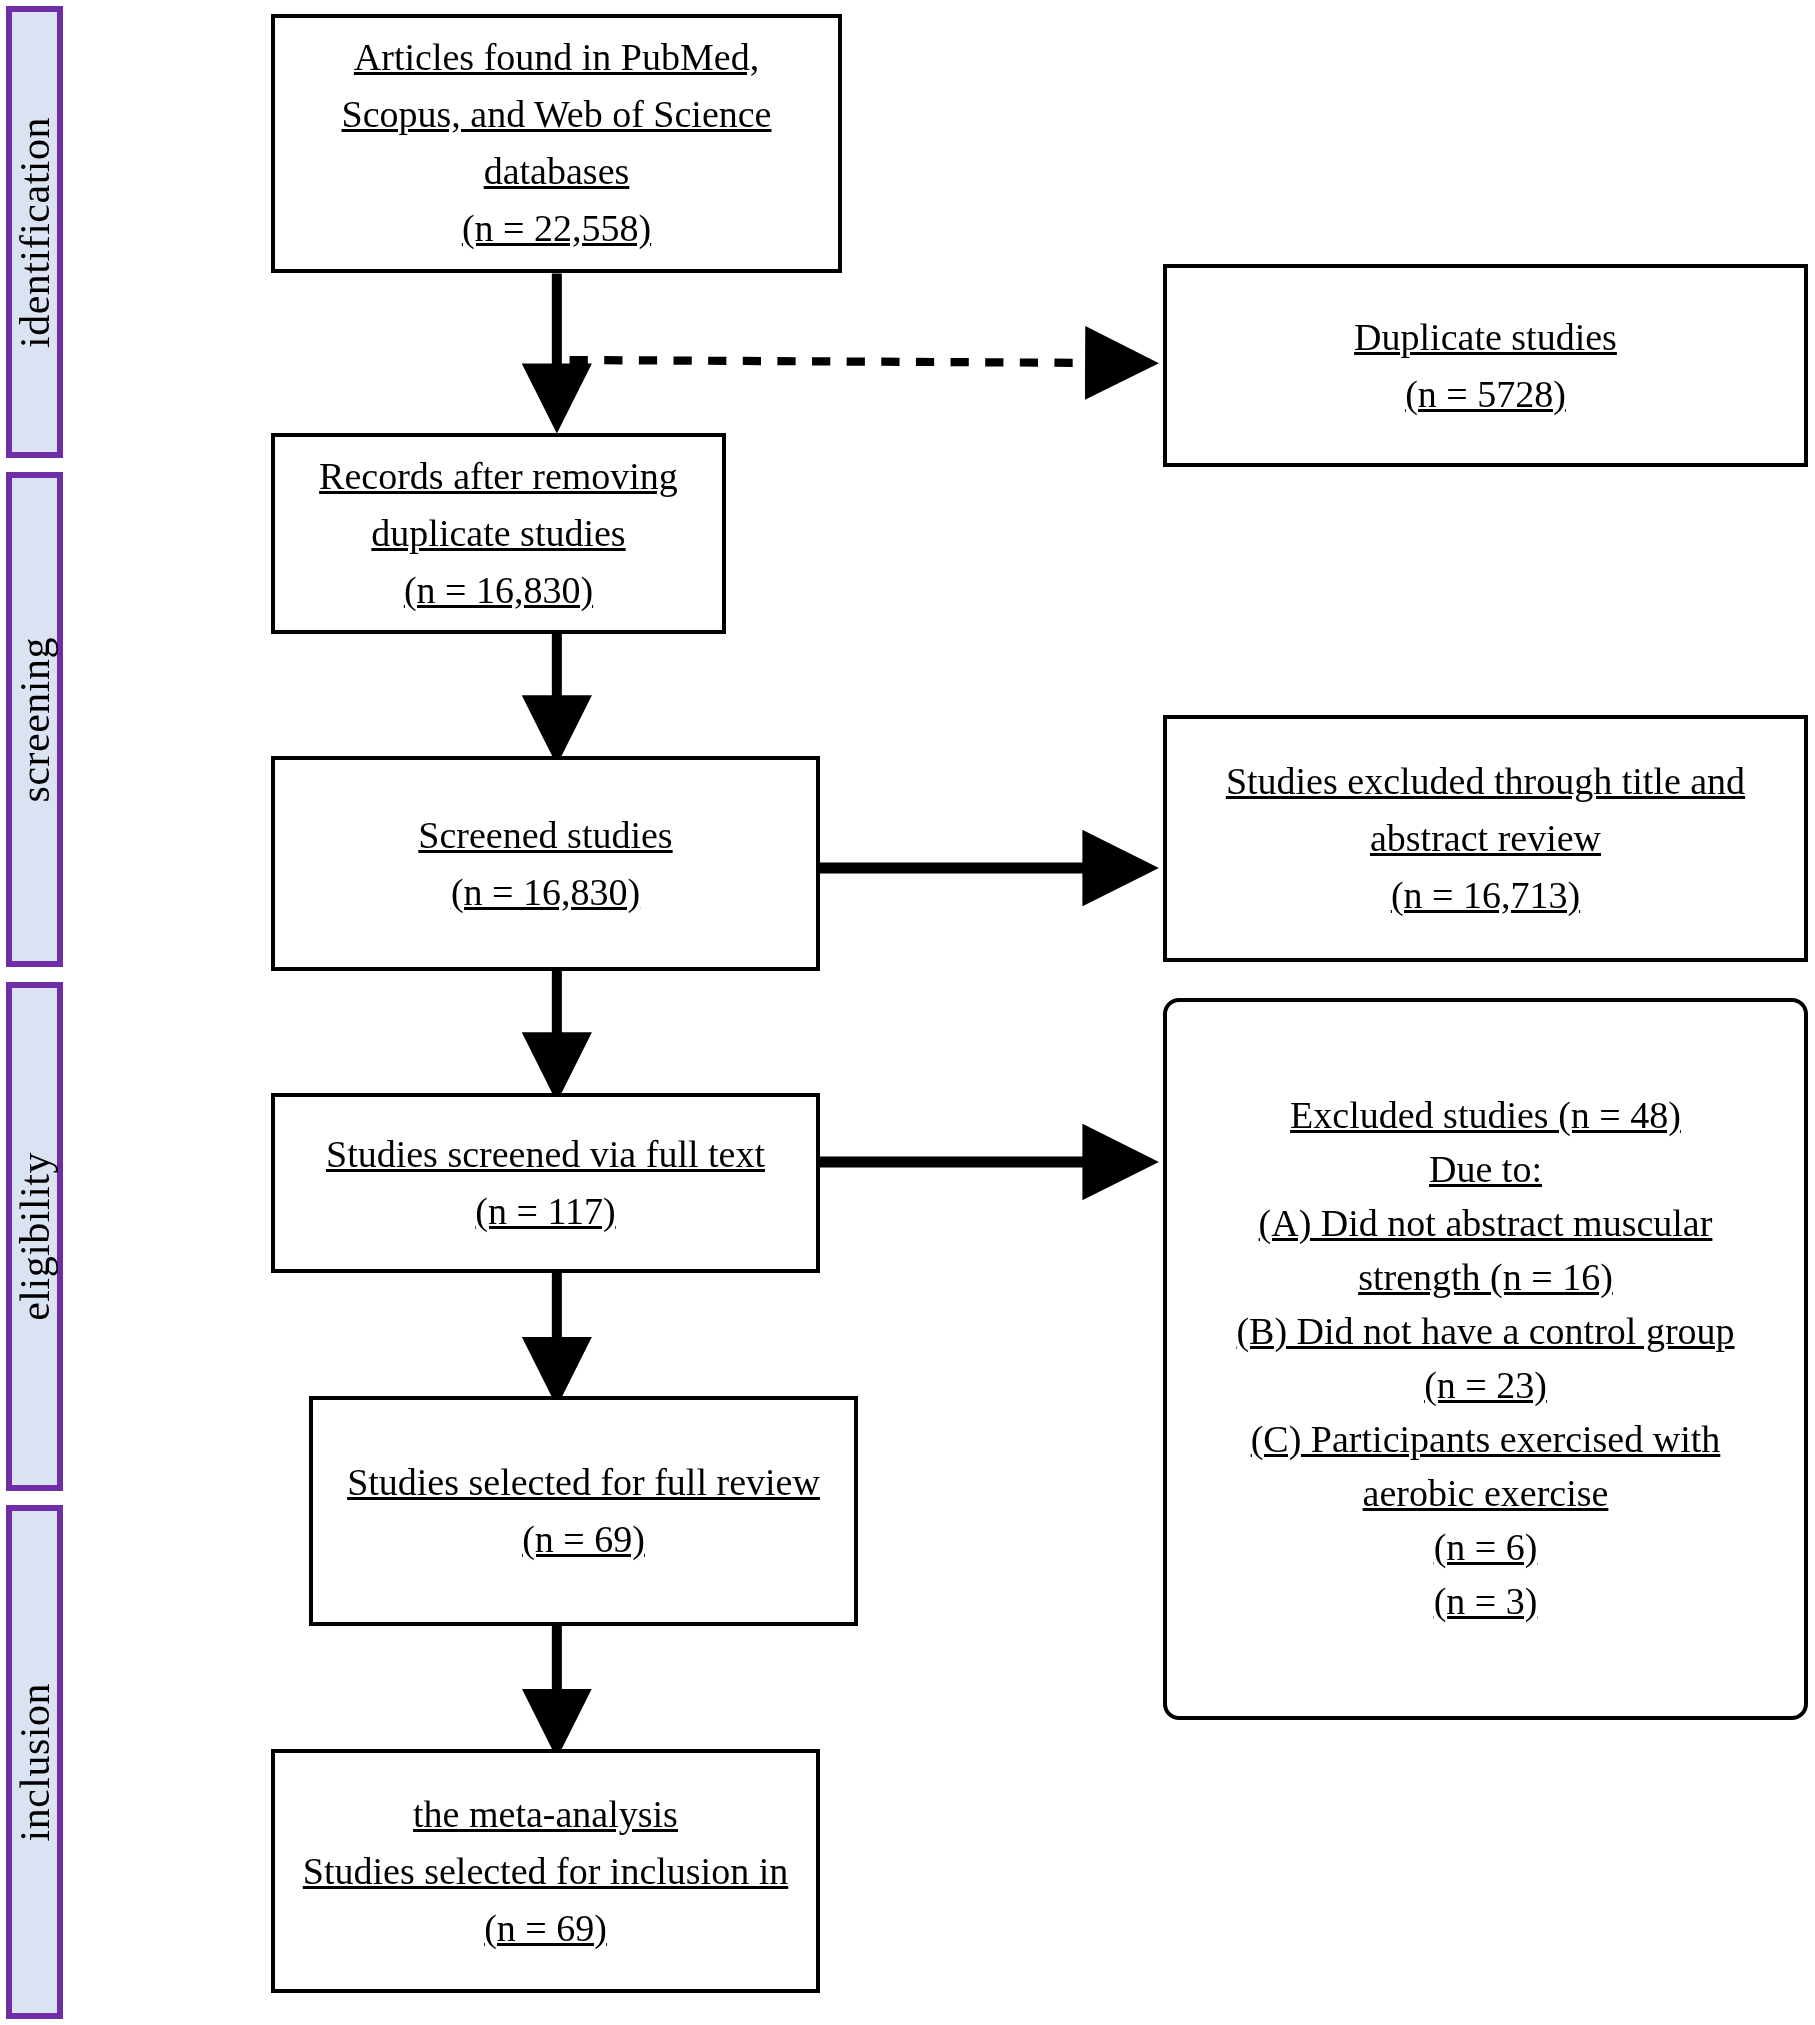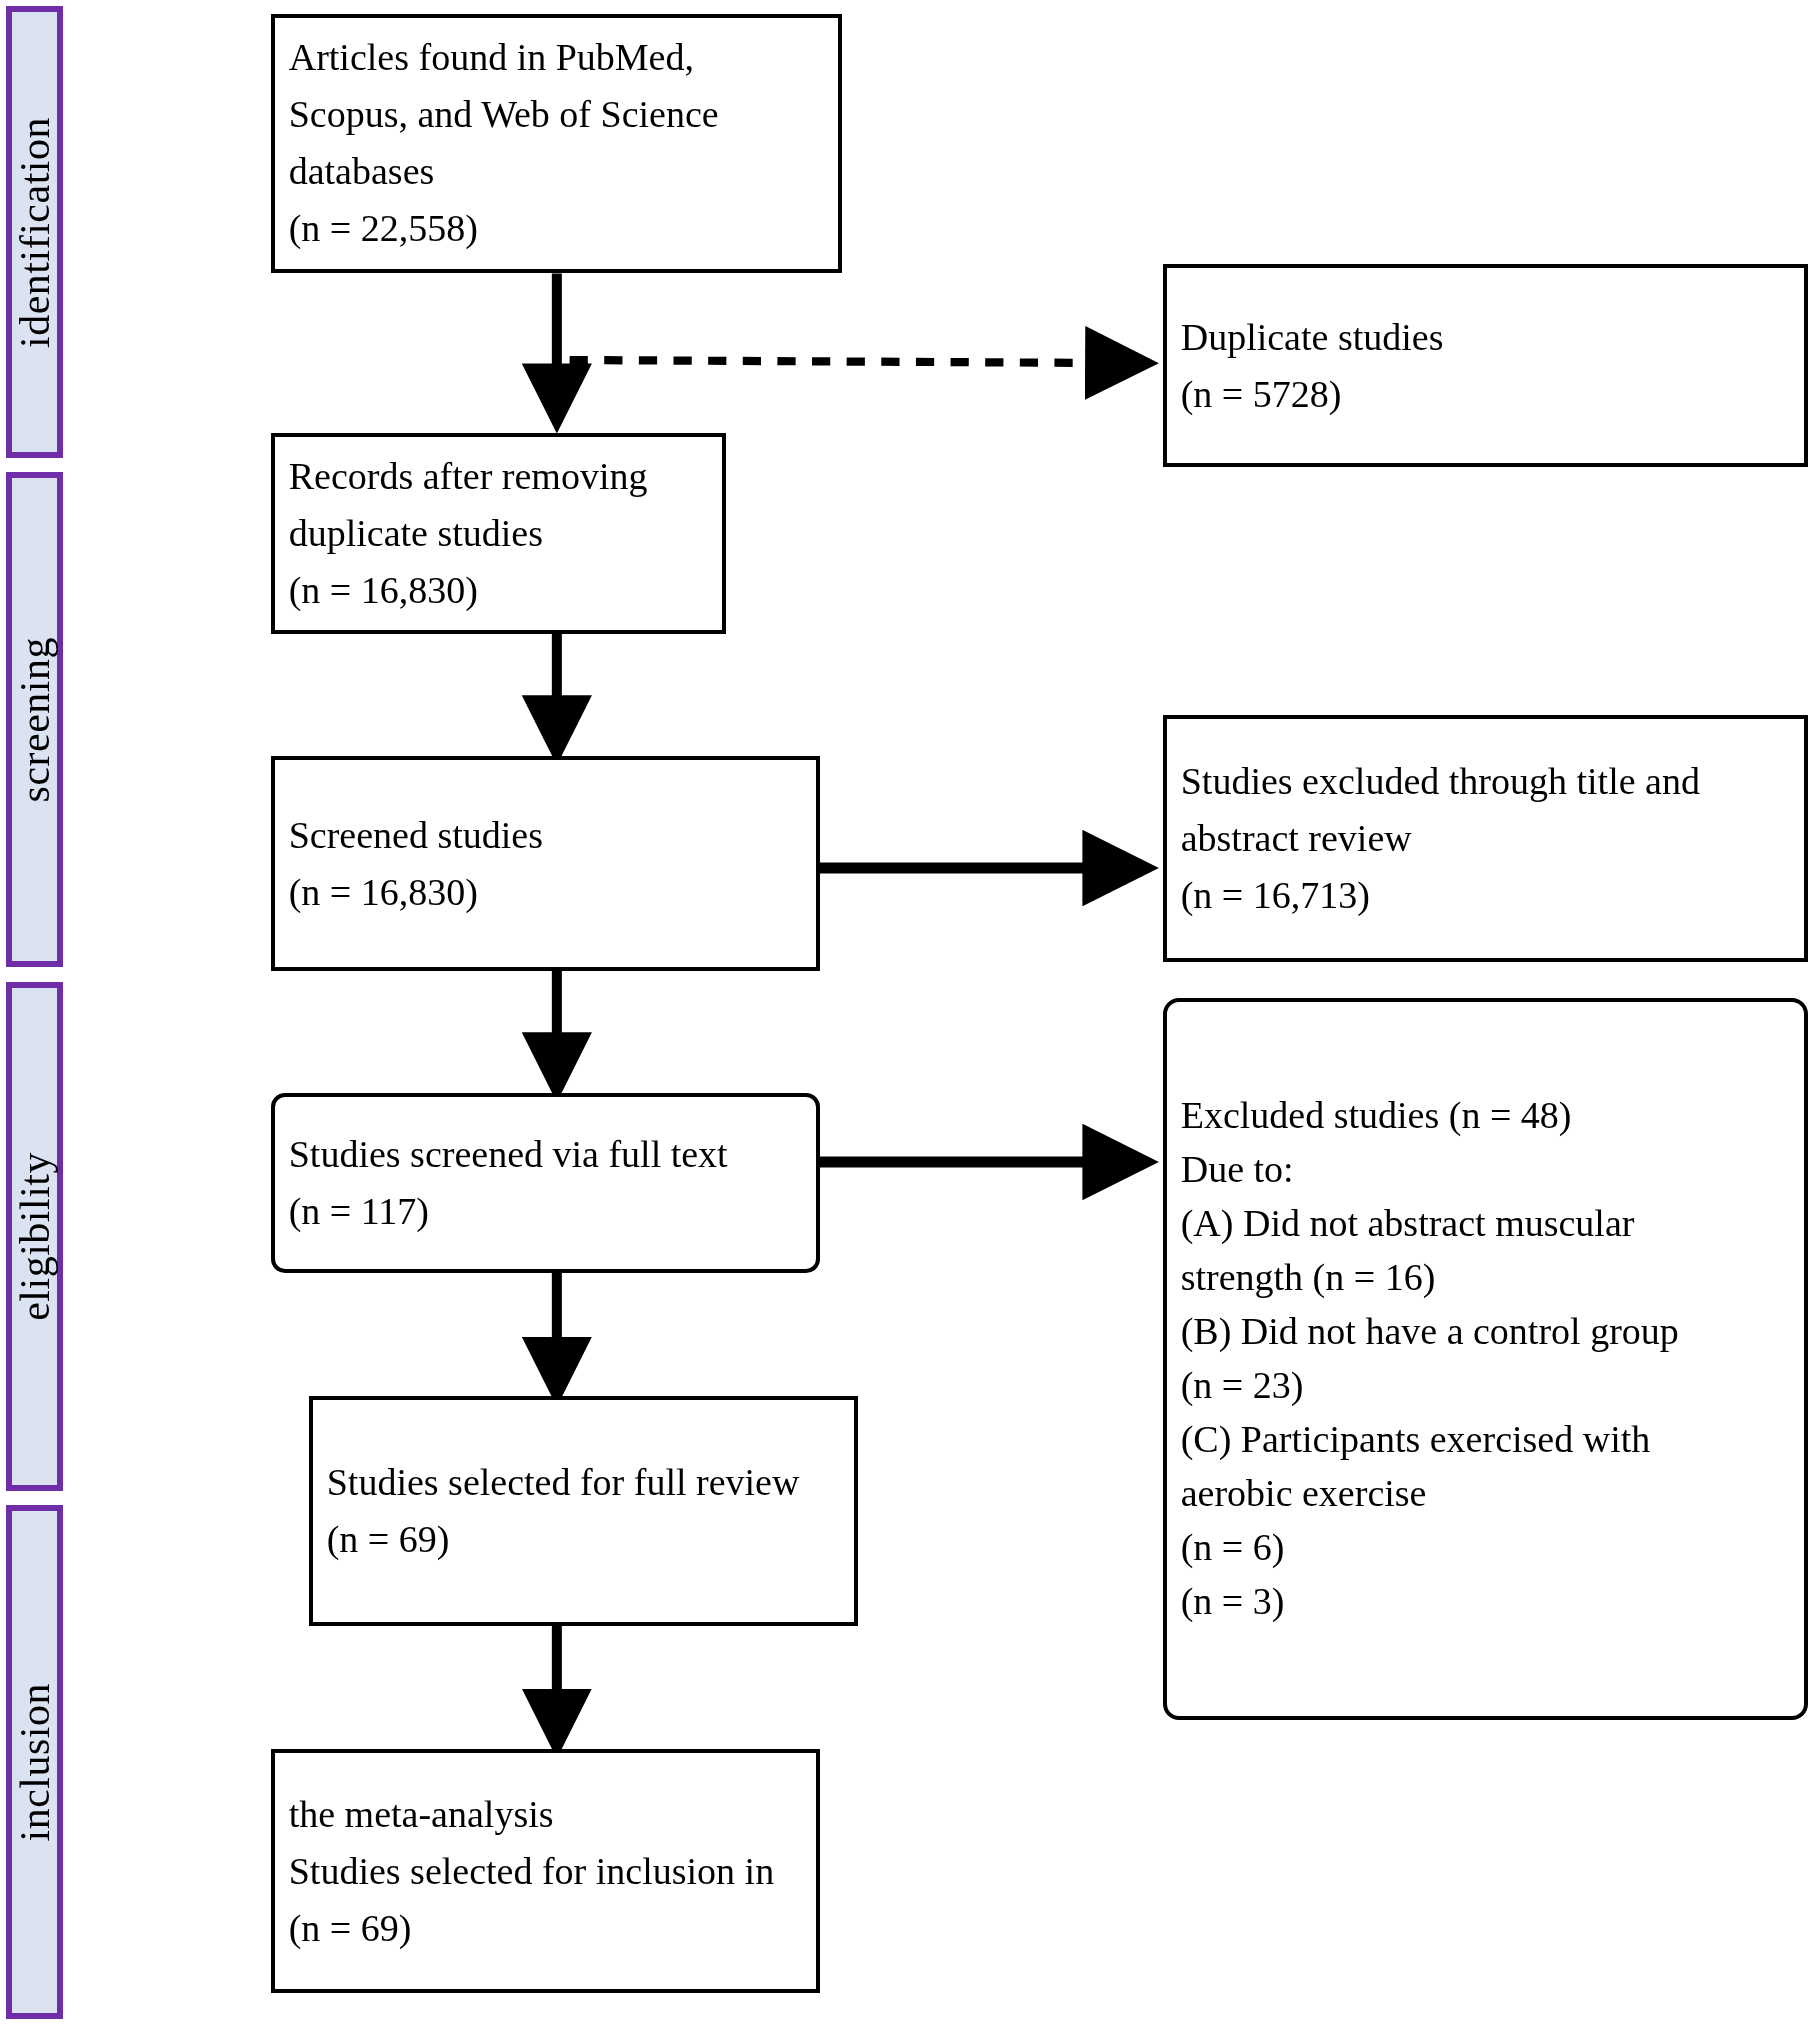--- a/index.html
+++ b/index.html
@@ -46,10 +46,11 @@
     border: 4.1px solid #000000;
     display: flex;
     flex-direction: column;
-    align-items: flex-start;
+    align-items: center;
     justify-content: center;
     text-align: center;
     padding: 6.4px 13.7px;
+    text-decoration: underline;
   }
   .box .line {
     font-size: 38px;

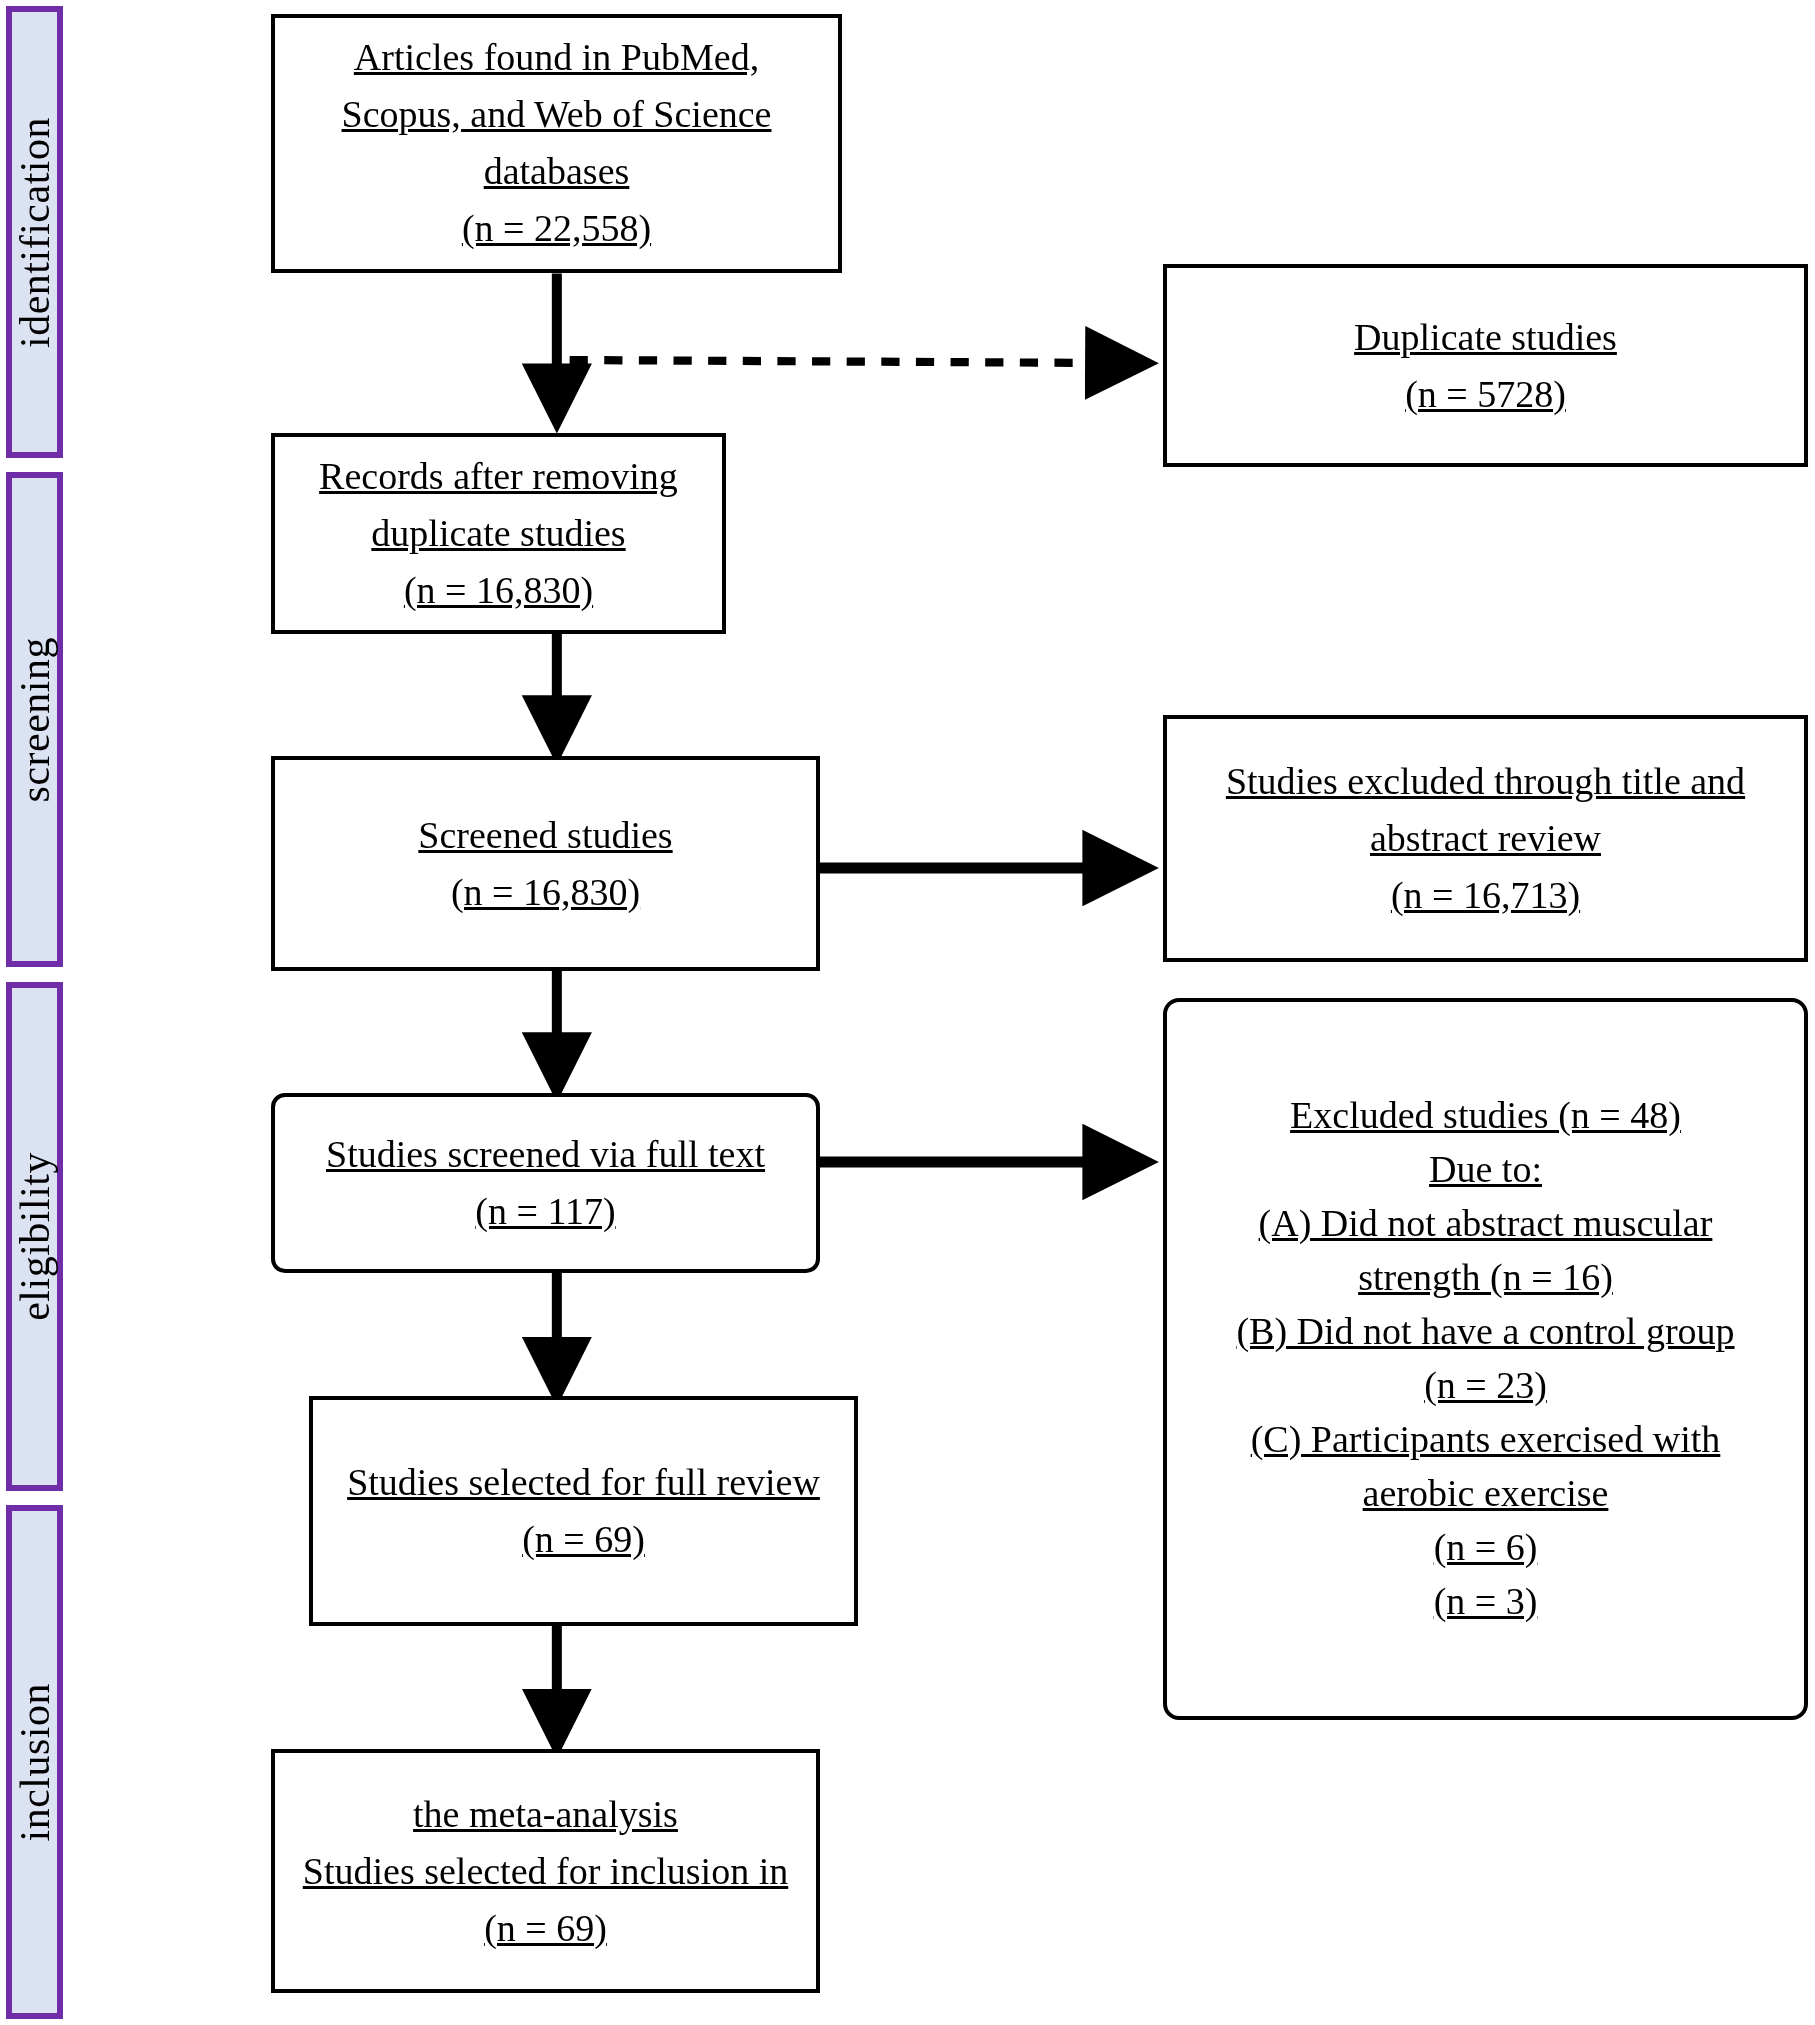--- a/index.html
+++ b/index.html
@@ -136,7 +136,7 @@
     <div class="line">(n = 16,830)</div>
   </div>
 
-  <div class="box" style="left:271px; top:1093px; width:549px; height:180px;border-radius:14px;">
+  <div class="box" style="left:271px; top:1093px; width:549px; height:180px;">
     <div class="line">Studies screened via full text</div>
     <div class="line">(n = 117)</div>
   </div>

